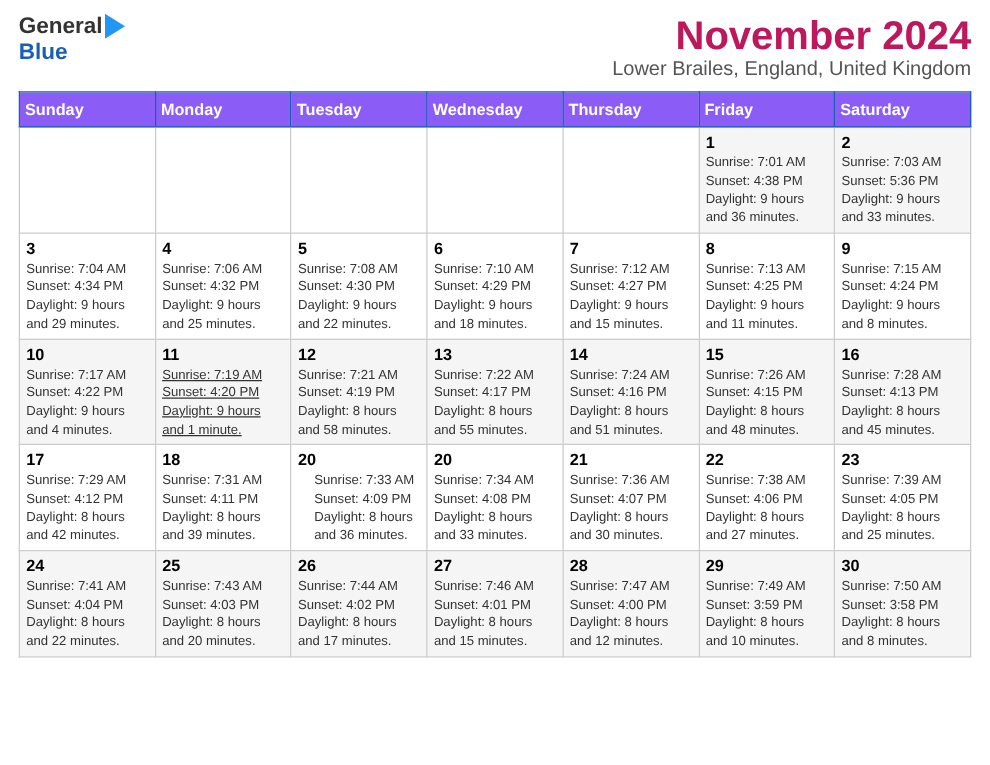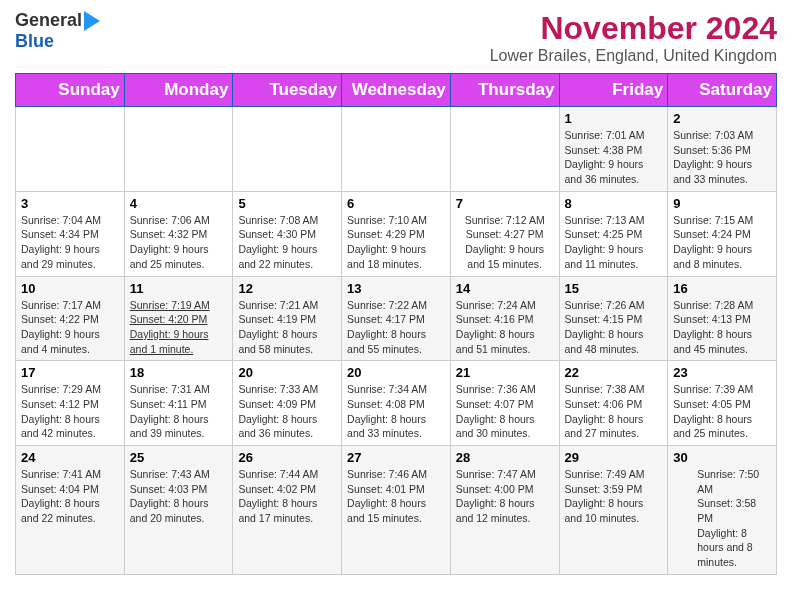--- a/index.html
+++ b/index.html
@@ -61,11 +61,11 @@
       font-size: 11px;
     }
     .calendar thead tr th {
-      background-color: #d946ef;
+      background-color: #8b5cf6;
       color: #fff;
       padding: 6px 4px;
-      text-align: right;
-      font-size: 17px;
+      text-align: left;
+      font-size: 13px;
       font-weight: bold;
       border: 1px solid #1a5fb4;
     }

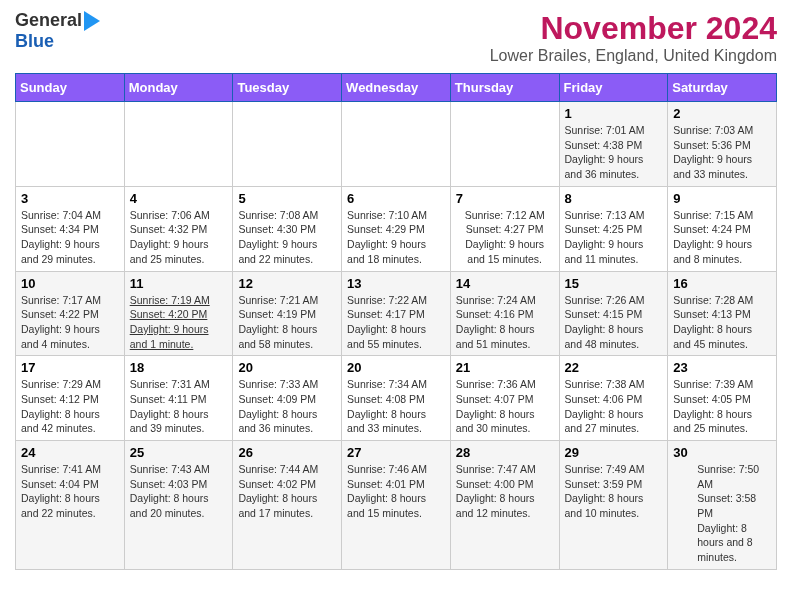--- a/index.html
+++ b/index.html
@@ -174,7 +174,7 @@
         </td>
         <td>
           <span class="day-number">7</span>
-          <div class="day-info" style="white-space: pre-line; text-align: center;">Sunrise: 7:12 AM
+          <div class="day-info" style="white-space: pre-line;">Sunrise: 7:12 AM
 Sunset: 4:27 PM
 Daylight: 9 hours and 15 minutes.</div>
         </td>

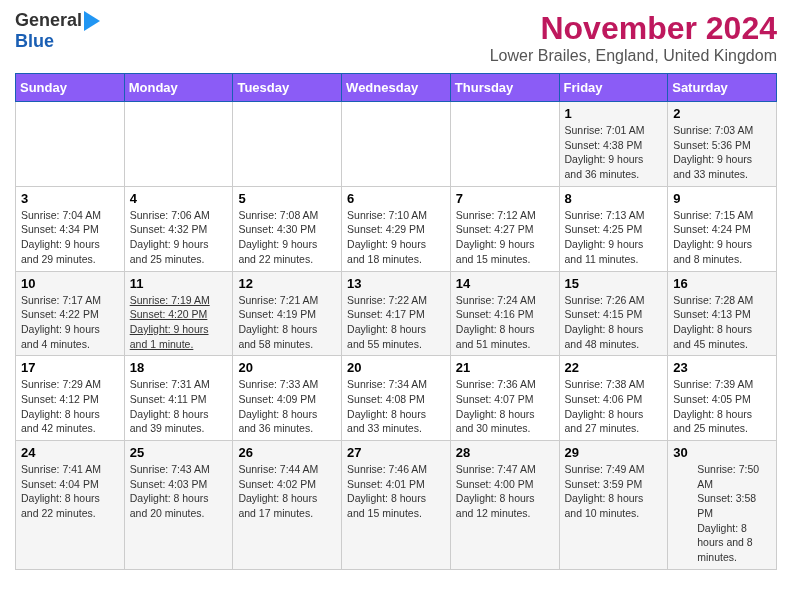--- a/index.html
+++ b/index.html
@@ -250,7 +250,7 @@
         </td>
         <td>
           <span class="day-number">20</span>
-          <div class="day-info" style="white-space: pre-line;">Sunrise: 7:33 AM
+          <div class="day-info" style="white-space: pre-line; margin-left: 13px;">Sunrise: 7:33 AM
 Sunset: 4:09 PM
 Daylight: 8 hours and 36 minutes.</div>
         </td>

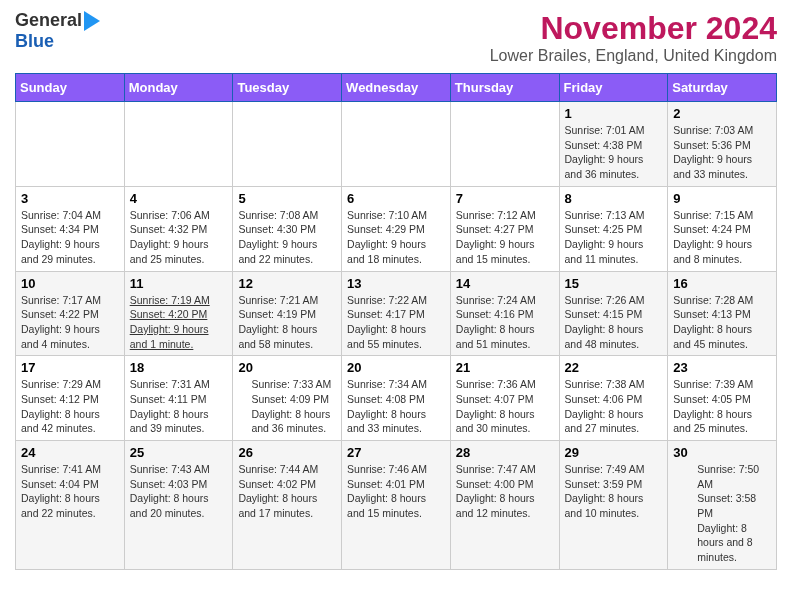--- a/index.html
+++ b/index.html
@@ -318,7 +318,7 @@
         </td>
         <td>
           <span class="day-number">30</span>
-          <div class="day-info" style="white-space: pre-line; margin-left: 24px;">Sunrise: 7:50 AM
+          <div class="day-info" style="white-space: pre-line;">Sunrise: 7:50 AM
 Sunset: 3:58 PM
 Daylight: 8 hours and 8 minutes.</div>
         </td>

